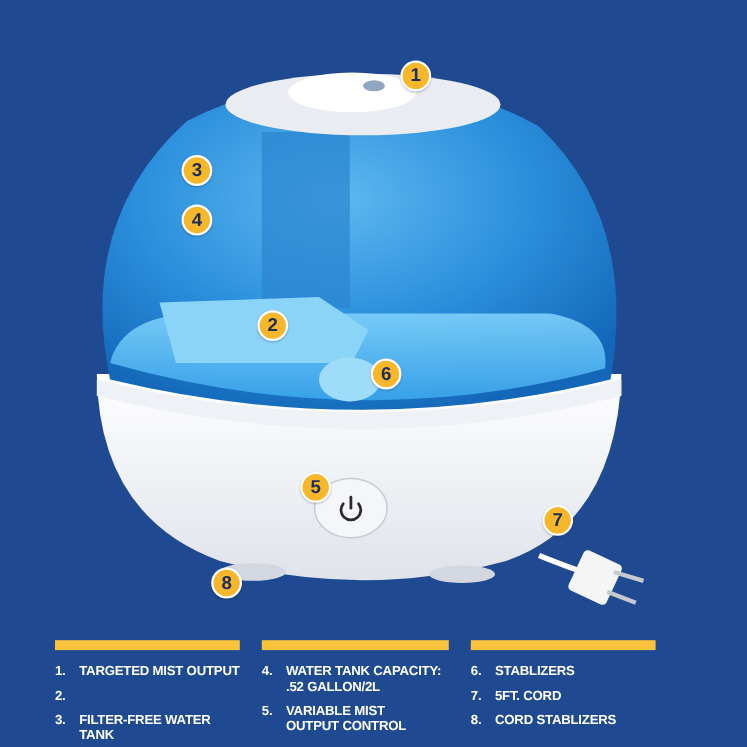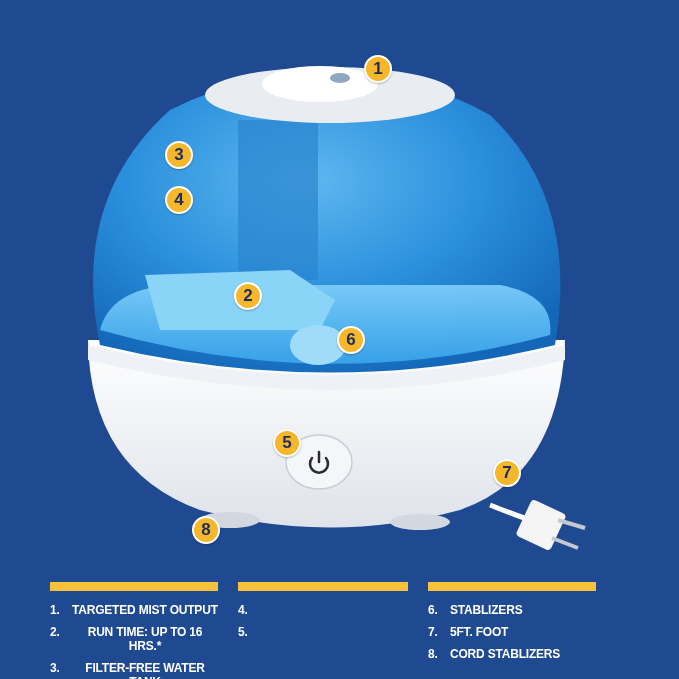--- a/index.html
+++ b/index.html
@@ -11,7 +11,7 @@
   .bar{height:9px;background:#f8c33a;margin-bottom:12px;}
   .item{display:flex;color:#ffffff;font-weight:bold;font-size:12px;line-height:14px;letter-spacing:-0.2px;margin-bottom:8px;}
   .num{width:22px;flex:none;}
-  .txt{white-space:pre-line;text-align:center;}
+  .txt{white-space:pre-line;}
 </style>
 </head>
 <body>

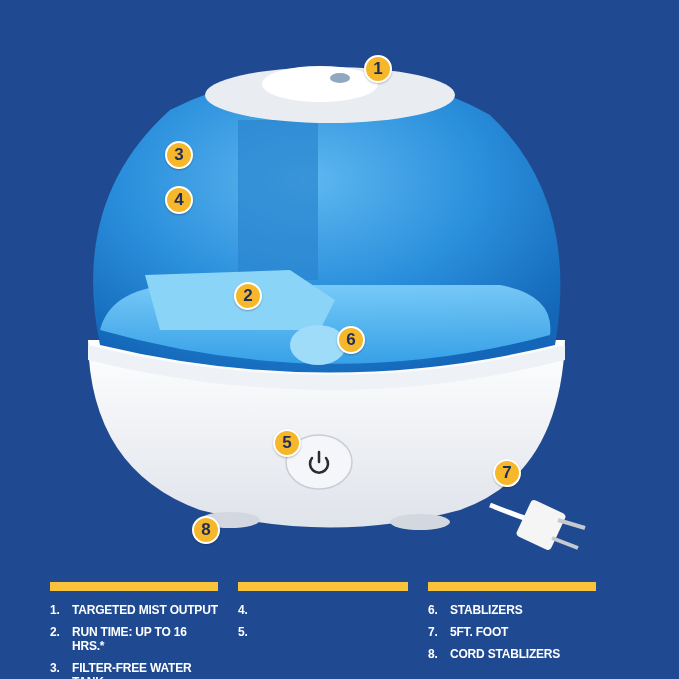--- a/index.html
+++ b/index.html
@@ -95,6 +95,8 @@
     <div class="bar"></div>
     <div class="item">
         <span class="num">4.</span>
+        <span class="txt">WATER TANK CAPACITY:
+.52 GALLON/2L</span>
       </div>
     <div class="item">
         <span class="num">5.</span>

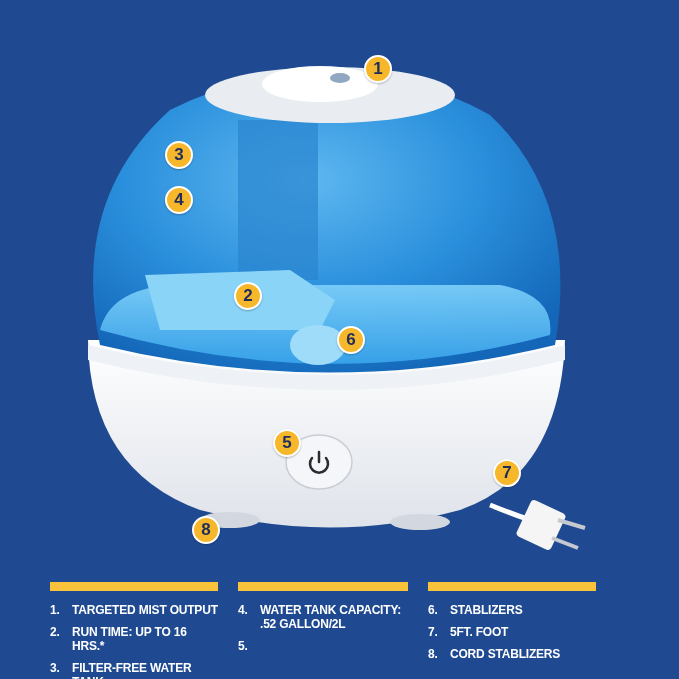--- a/index.html
+++ b/index.html
@@ -83,7 +83,6 @@
       </div>
     <div class="item">
         <span class="num">2.</span>
-        <span class="txt">RUN TIME: UP TO 16 HRS.*</span>
       </div>
     <div class="item">
         <span class="num">3.</span>

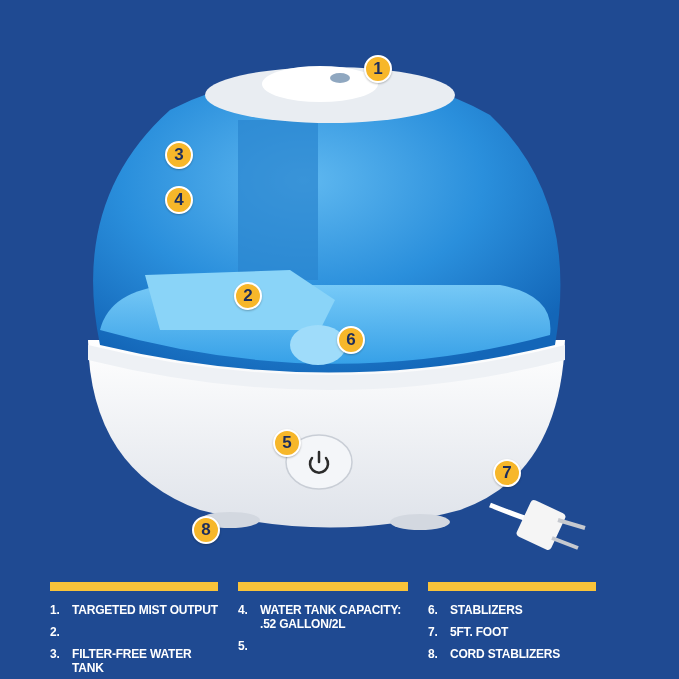--- a/index.html
+++ b/index.html
@@ -110,7 +110,7 @@
       </div>
     <div class="item">
         <span class="num">7.</span>
-        <span class="txt">5FT. FOOT</span>
+        <span class="txt">5FT. CORD</span>
       </div>
     <div class="item">
         <span class="num">8.</span>

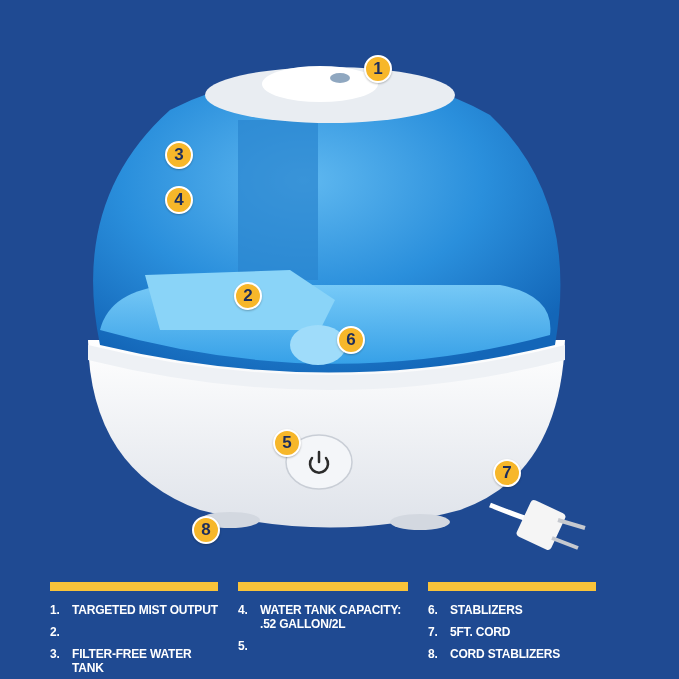--- a/index.html
+++ b/index.html
@@ -99,6 +99,8 @@
       </div>
     <div class="item">
         <span class="num">5.</span>
+        <span class="txt">VARIABLE MIST
+OUTPUT CONTROL</span>
       </div>
   </div>
 

